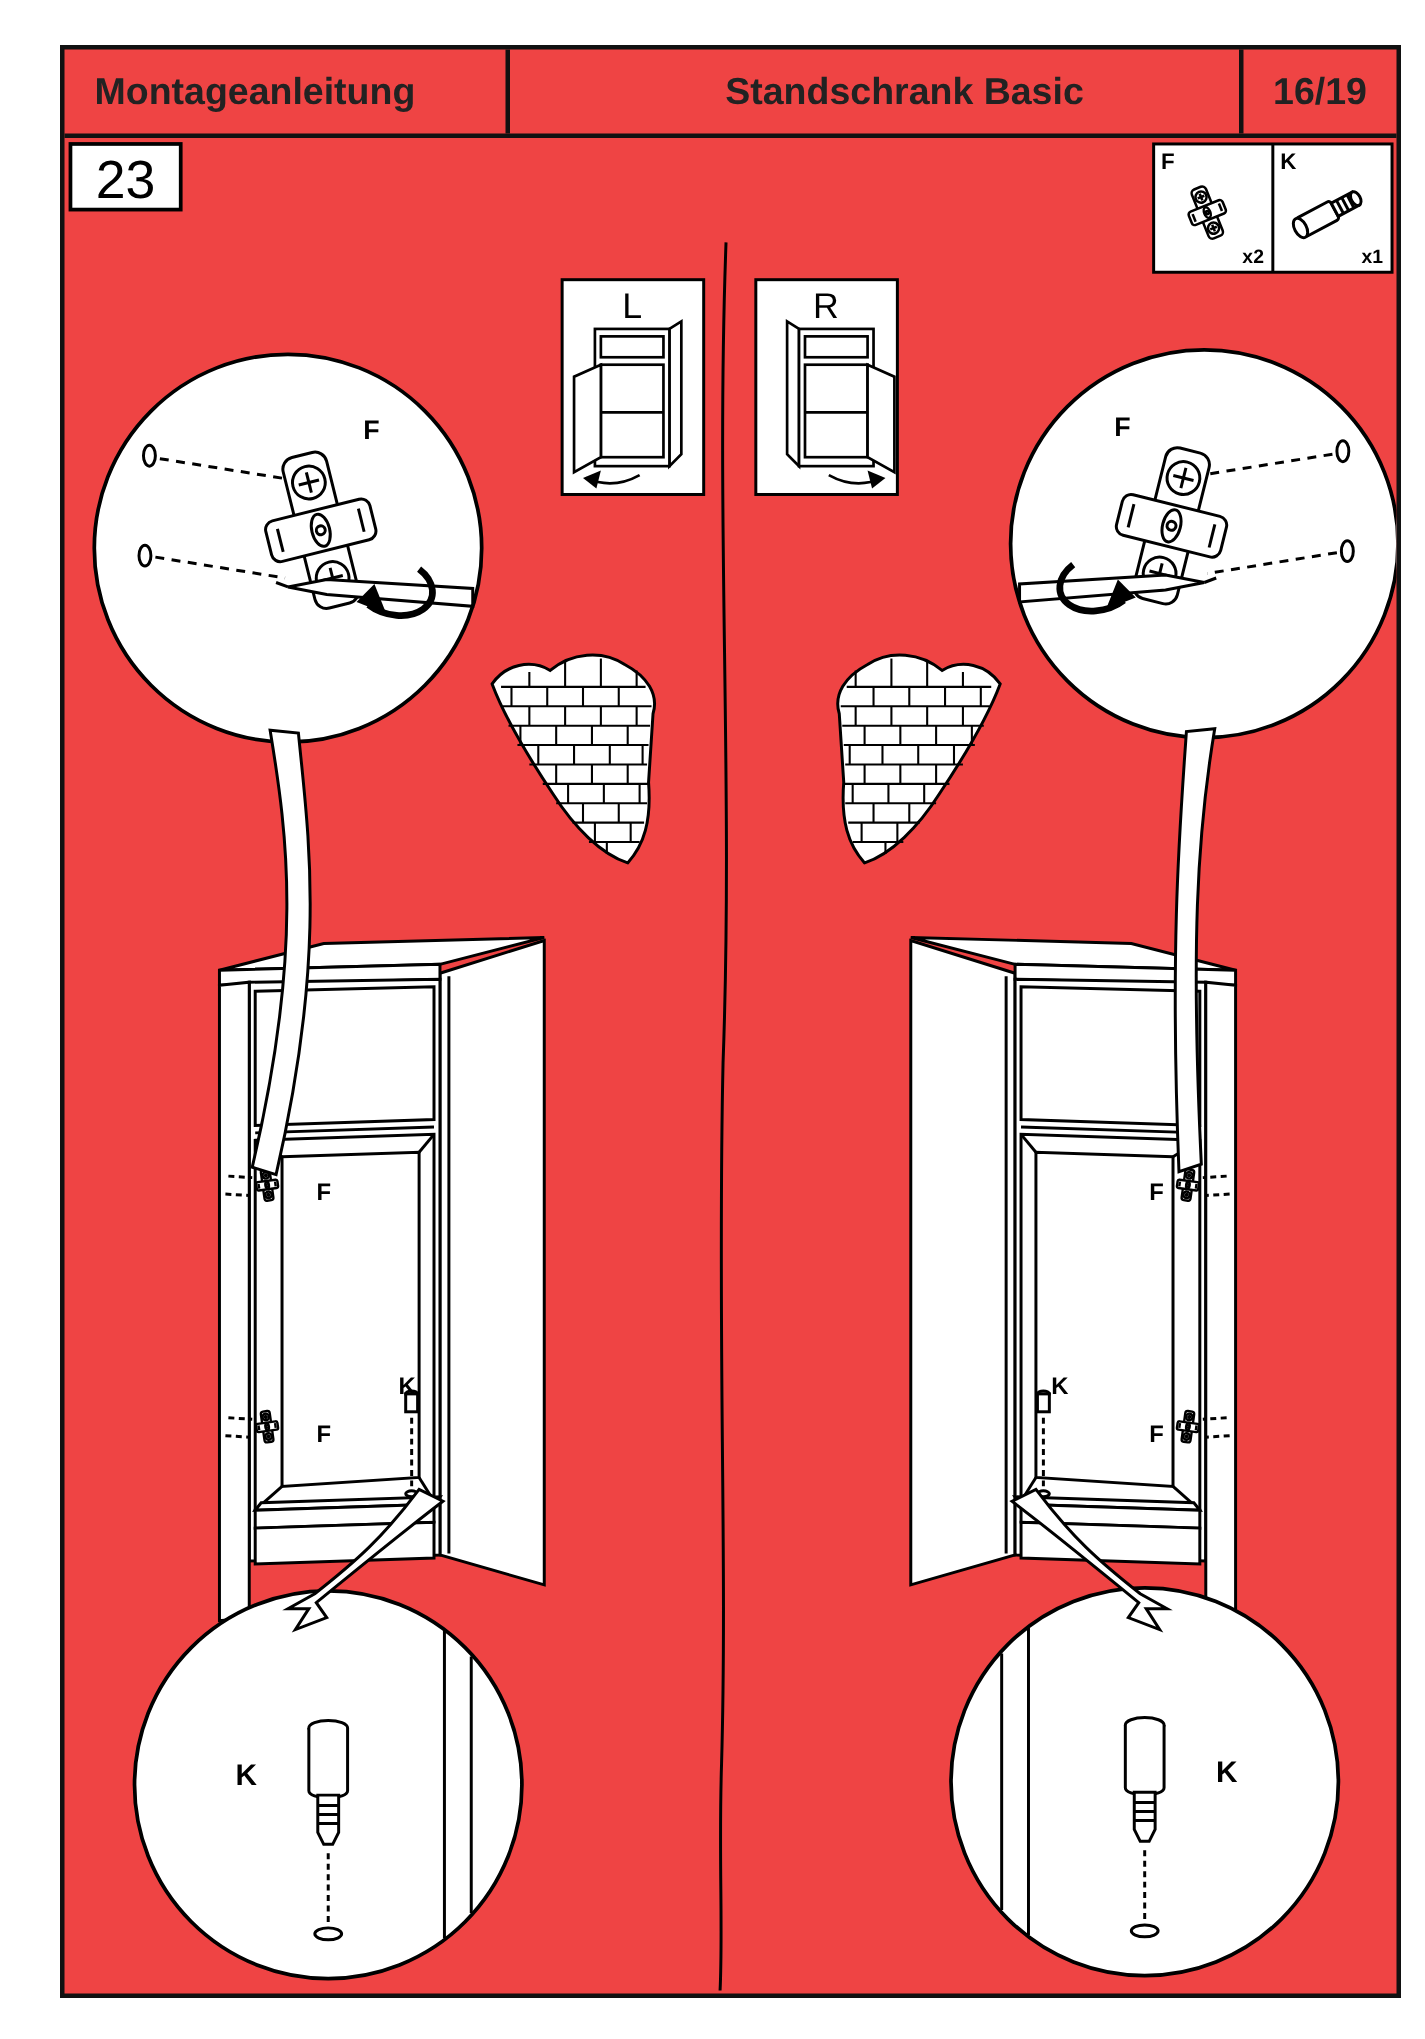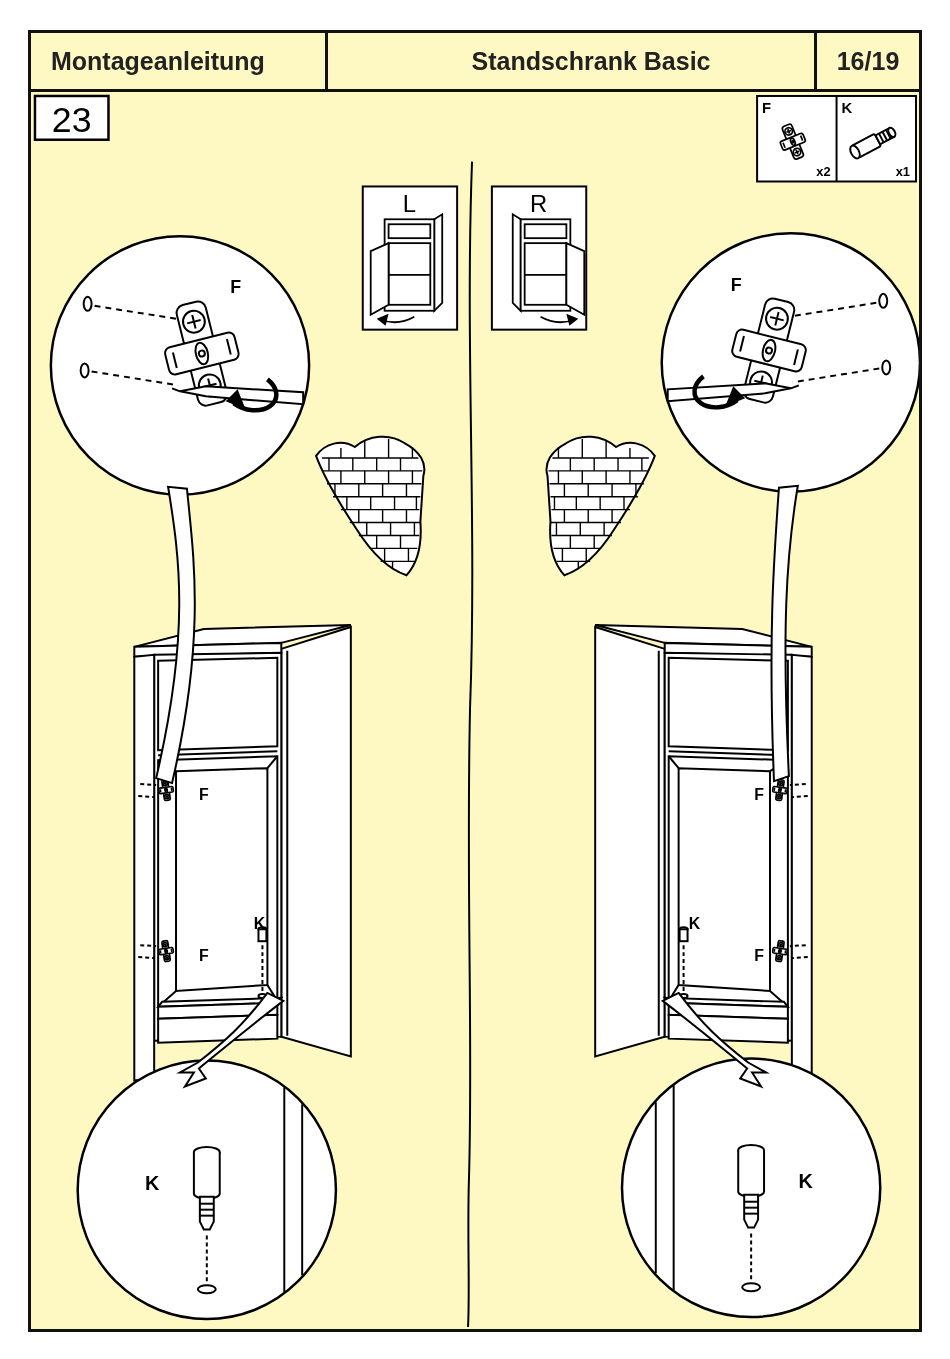--- a/index.html
+++ b/index.html
@@ -4,7 +4,7 @@
 <style>
   html,body{margin:0;padding:0;background:#e8e8e8;}
   .sheet{position:relative;width:950px;height:1359px;background:#fff;font-family:"Liberation Sans",sans-serif;}
-  .page{position:absolute;left:28px;top:30px;width:894px;height:1302px;border:3px solid #111;box-sizing:border-box;background:#fef9c3;}
+  .page{position:absolute;left:40px;top:30px;width:894px;height:1302px;border:3px solid #111;box-sizing:border-box;background:#ef4444;}
   .hdr{display:flex;height:56px;border-bottom:3px solid #111;}
   .hcell{display:flex;align-items:center;font-weight:bold;font-size:25px;color:#222;}
   .h1{width:294px;padding-left:20px;box-sizing:border-box;}

